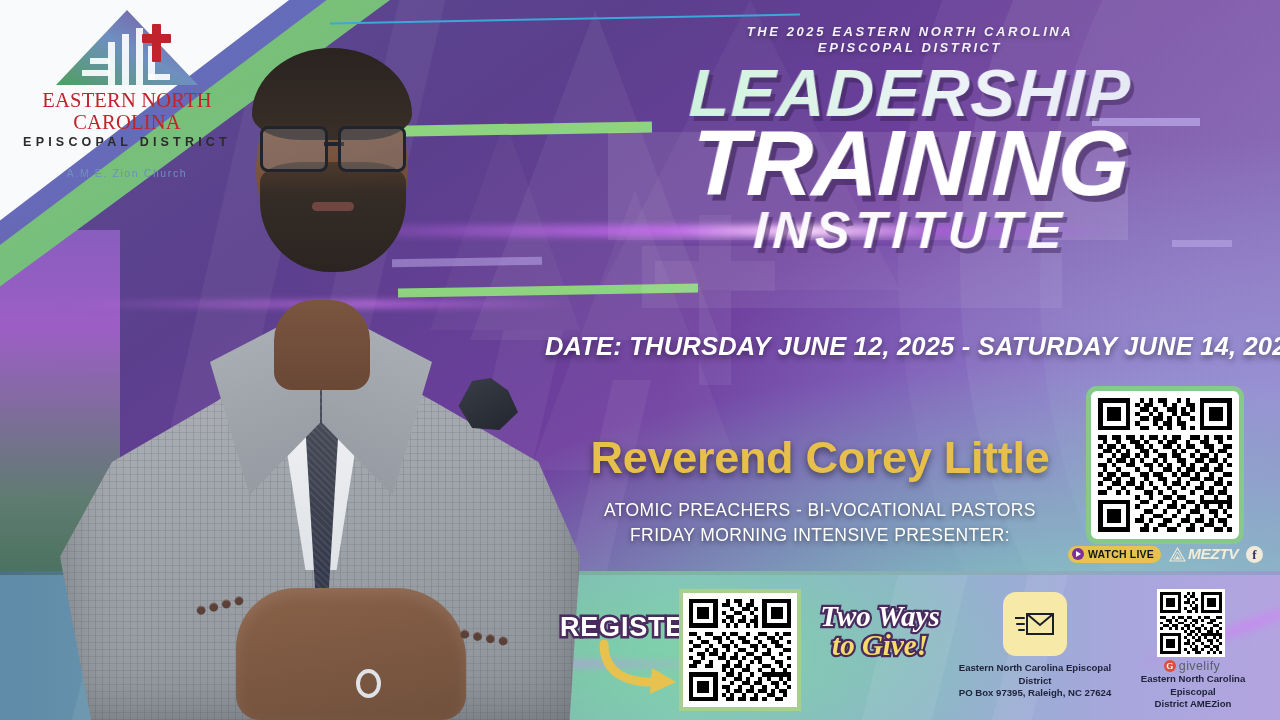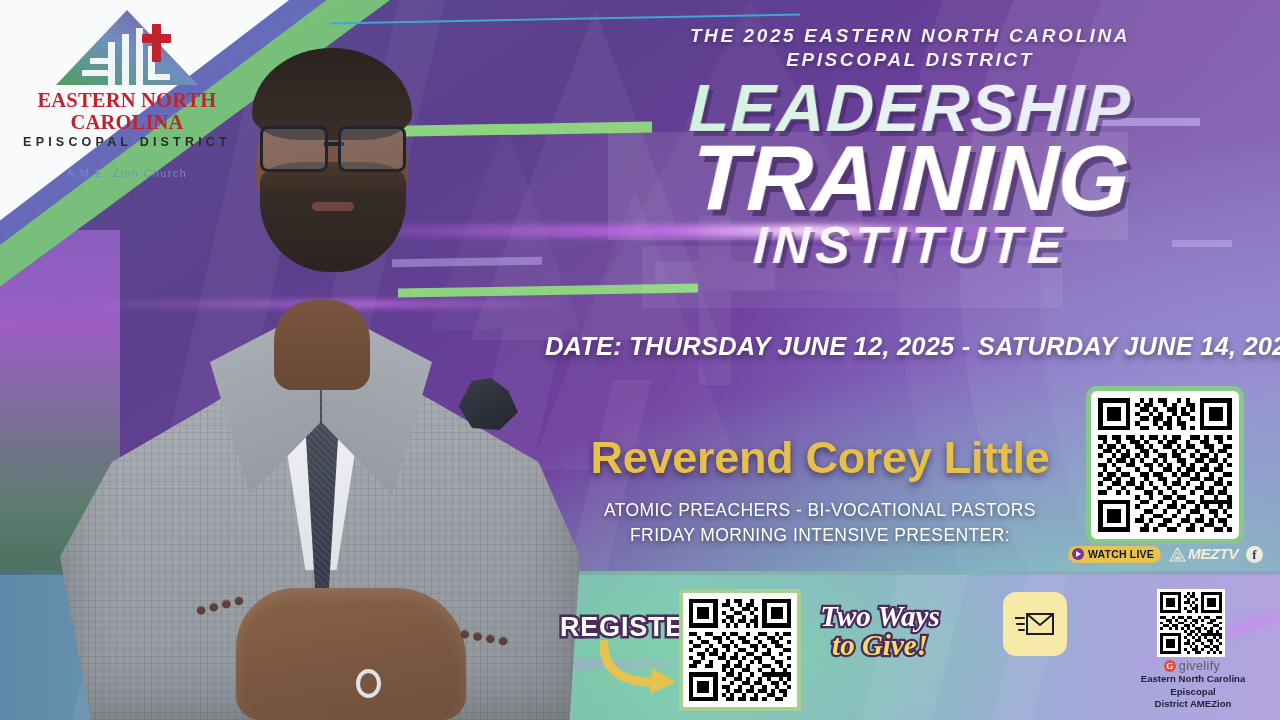--- a/index.html
+++ b/index.html
@@ -225,7 +225,7 @@
   .head-wrap{position:absolute;left:560px;top:24px;width:700px;}
   .kicker{
     font-family:"Liberation Sans",sans-serif;font-weight:700;font-style:italic;
-    font-size:19px;letter-spacing:2.6px;color:#f2f0fa;text-align:center;
+    font-size:13px;letter-spacing:2.6px;color:#f2f0fa;text-align:center;
     line-height:1.24;text-shadow:0 2px 4px rgba(0,0,0,.35);
   }
   .leadership{

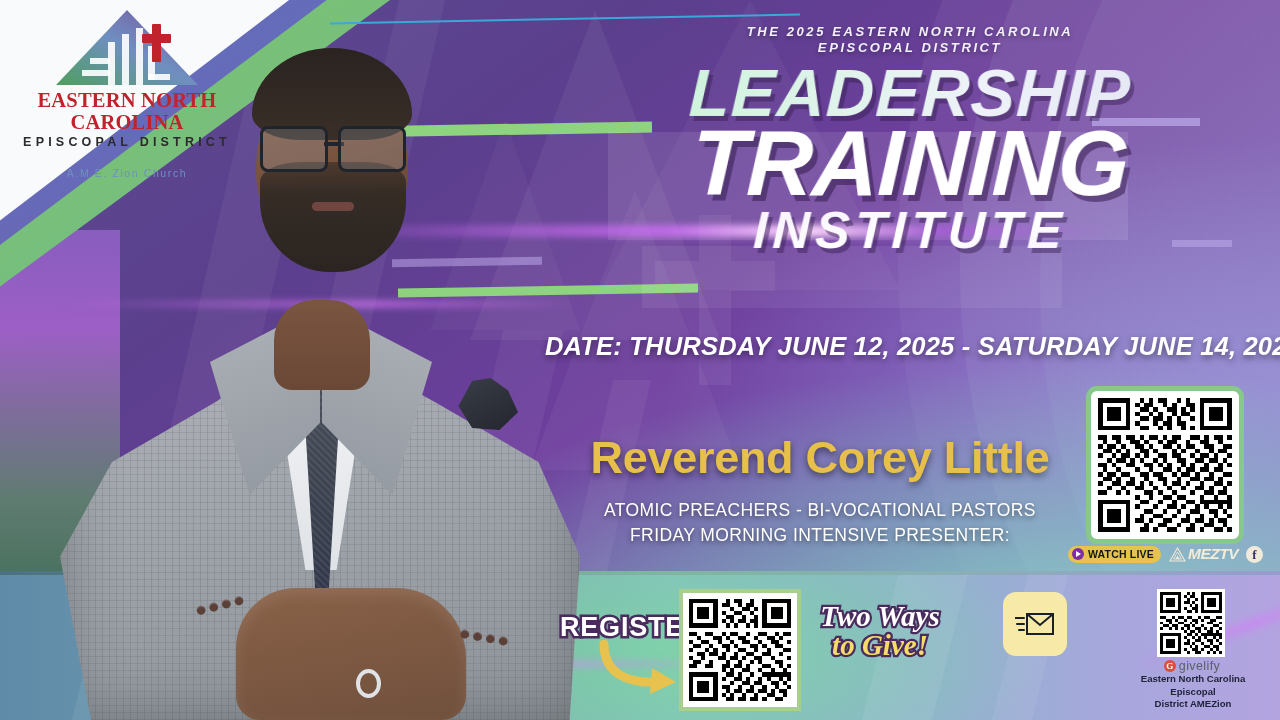--- a/index.html
+++ b/index.html
@@ -116,7 +116,7 @@
   .logo{position:absolute;left:12px;top:6px;width:230px;text-align:center;}
   .logo-mark{width:150px;height:82px;margin:0 auto;display:block;}
   .logo-l1{
-    font-family:"Liberation Serif",serif;font-weight:700;color:#c0232c;
+    font-family:"Liberation Serif",serif;font-weight:400;color:#c0232c;
     font-size:20.5px;letter-spacing:.2px;line-height:1.05;margin-top:2px;
   }
   .logo-l2{

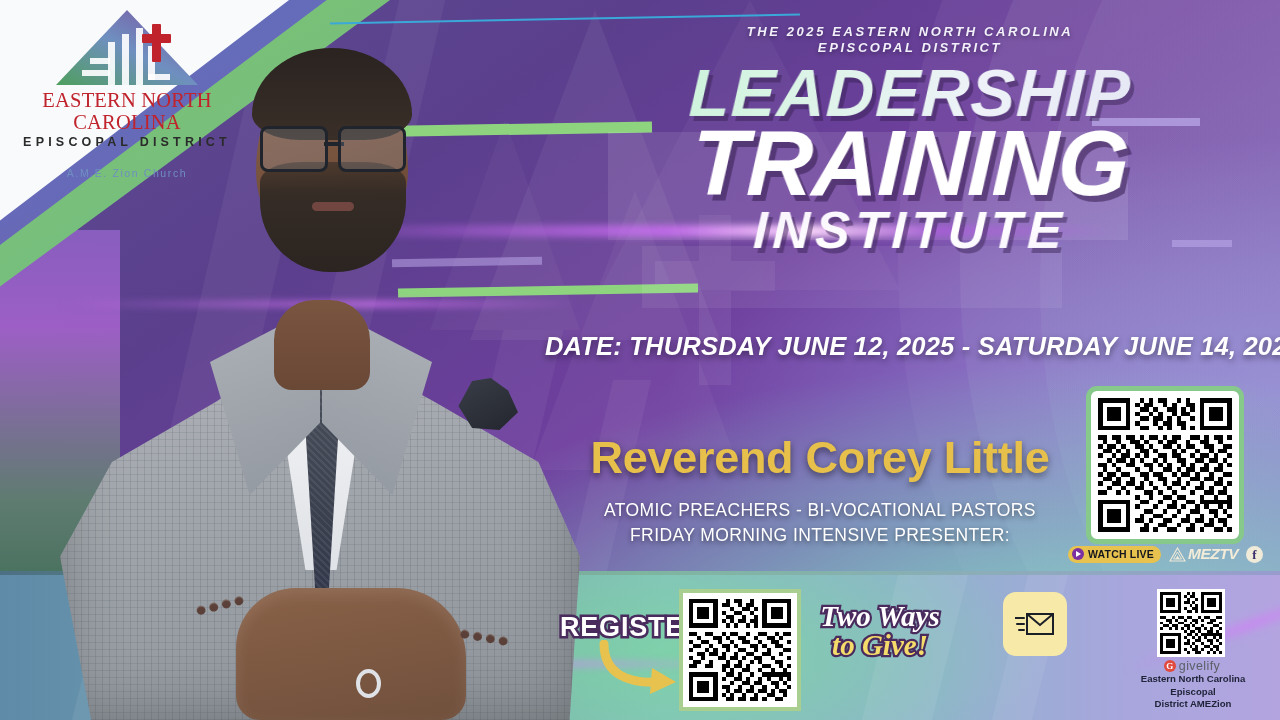--- a/index.html
+++ b/index.html
@@ -615,6 +615,10 @@
       <path d="M0 8h9M2 14h7M4 20h5" stroke="#1b1f27" stroke-width="2" stroke-linecap="round"></path>
     </svg>
   </div>
+  <div class="mail-addr">
+    <div>Eastern North Carolina Episcopal District</div>
+    <div>PO Box 97395, Raleigh, NC 27624</div>
+  </div>
 
   <div class="qr-give">
     <svg viewBox="0 0 21 21" shape-rendering="crispEdges">

